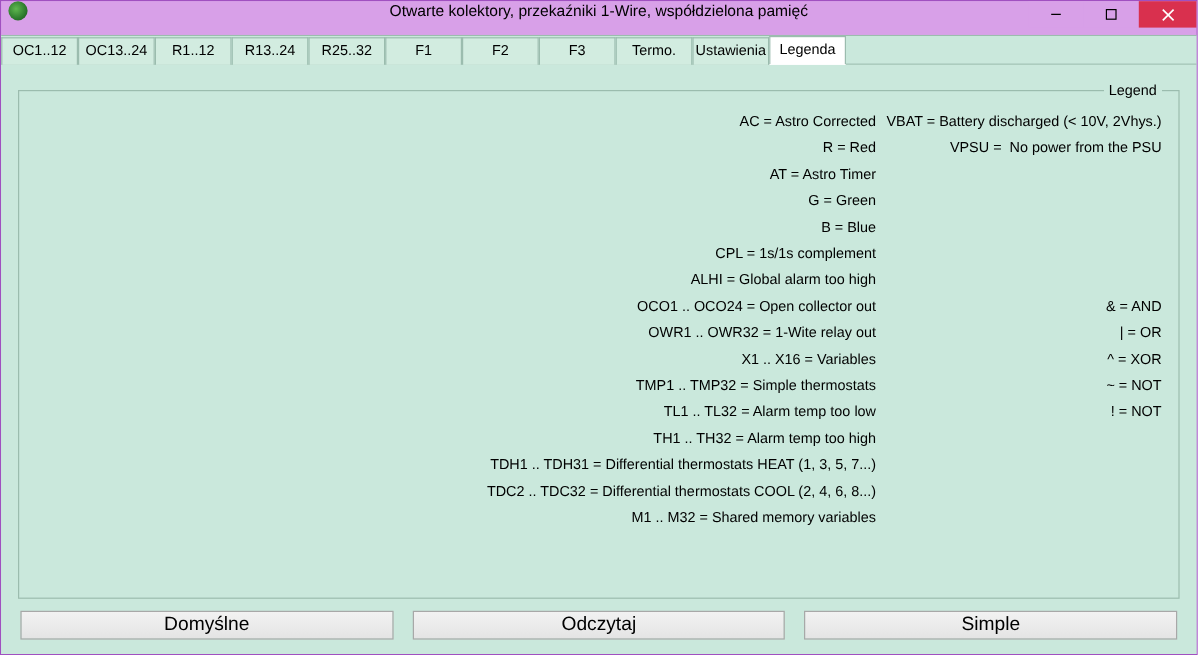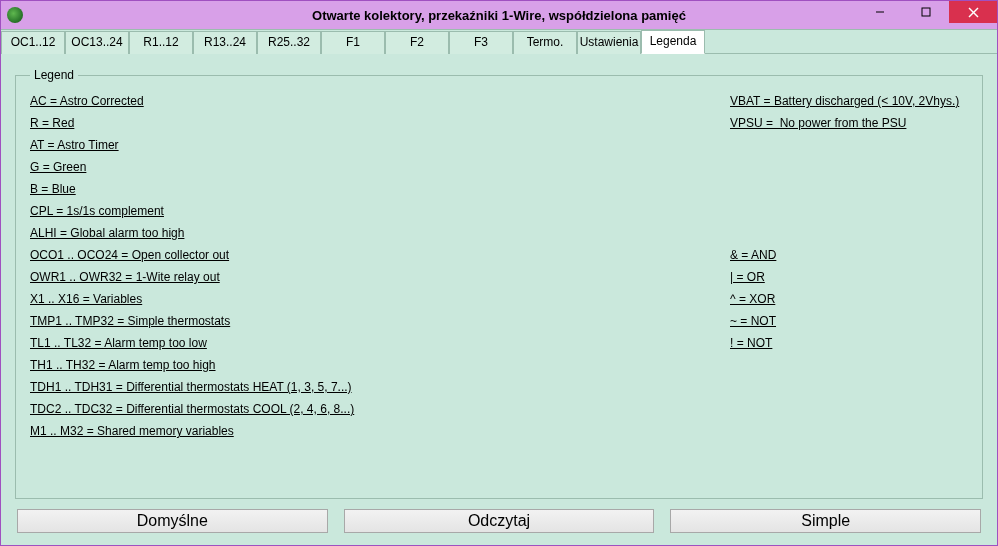--- a/index.html
+++ b/index.html
@@ -19,9 +19,8 @@
   .titlebar {
     height: 28px;
     background: #d8a0e8;
-    display: flex; align-items: center;
-    position: relative;
-    font-weight: bold;
+    display: flex; 
+    position: relative;
   }
   .titlebar .app-icon {
     width: 16px; height: 16px;

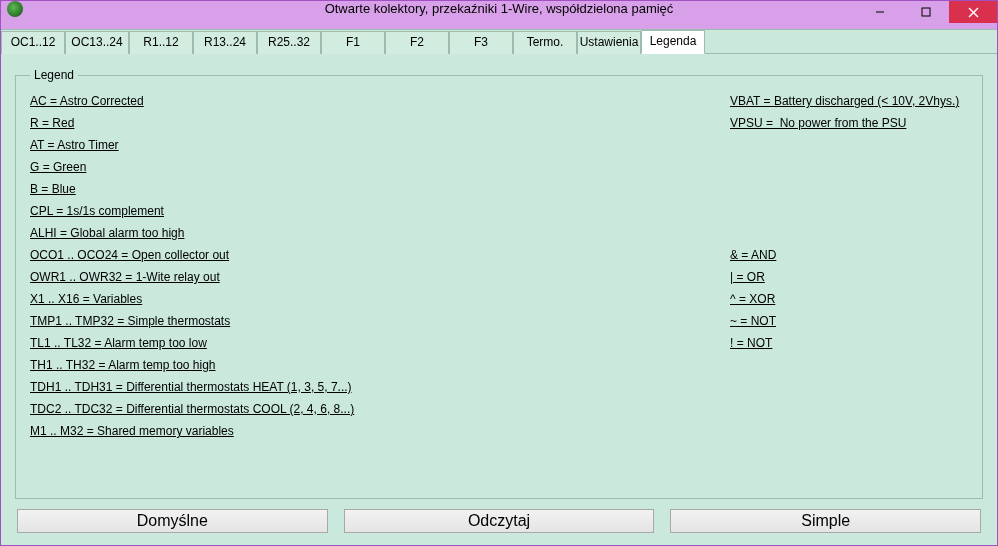--- a/index.html
+++ b/index.html
@@ -102,6 +102,7 @@
     margin: 0;
     padding: 8px 14px 8px 14px;
     position: relative;
+    text-align: right;
   }
   fieldset.legend-box > legend {
     padding: 0 4px;

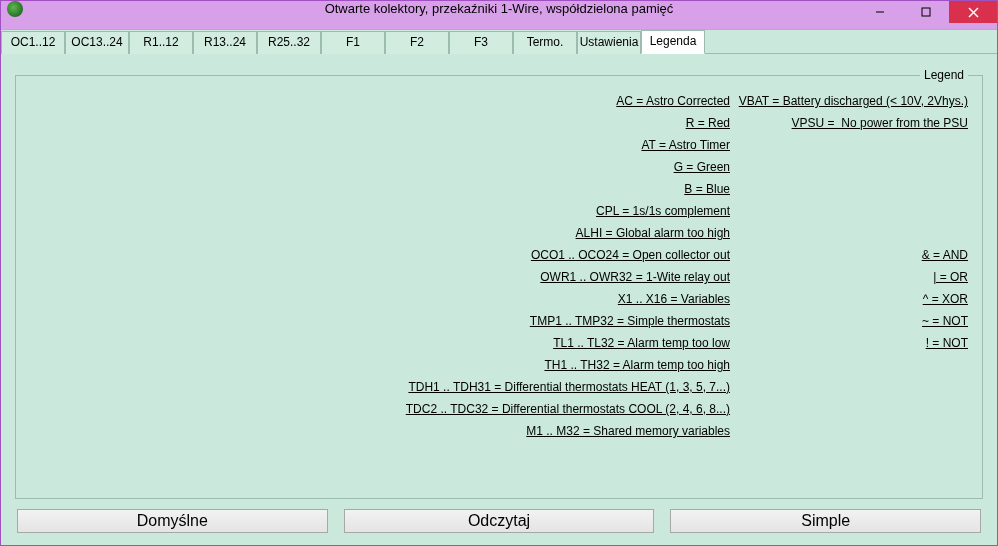--- a/index.html
+++ b/index.html
@@ -124,7 +124,6 @@
     font-size: 12px;
     line-height: 22px;
     white-space: pre;
-    text-decoration: underline;
   }
   .button-row {
     display: flex;

